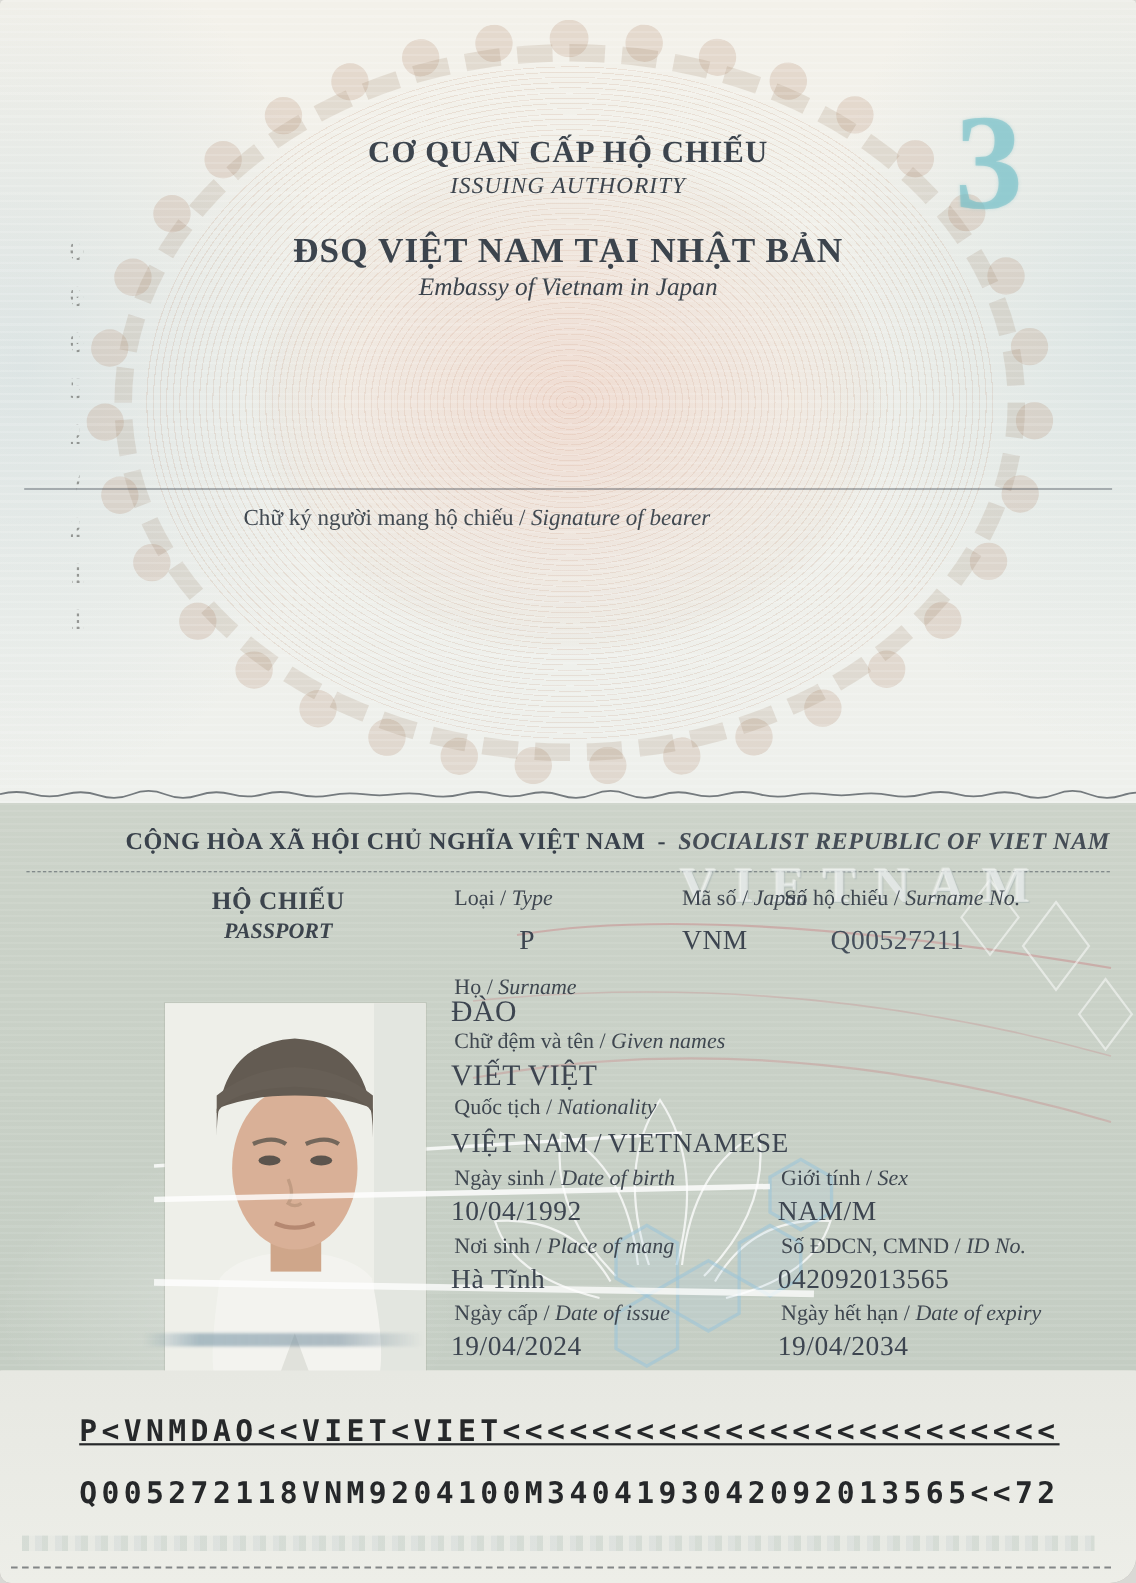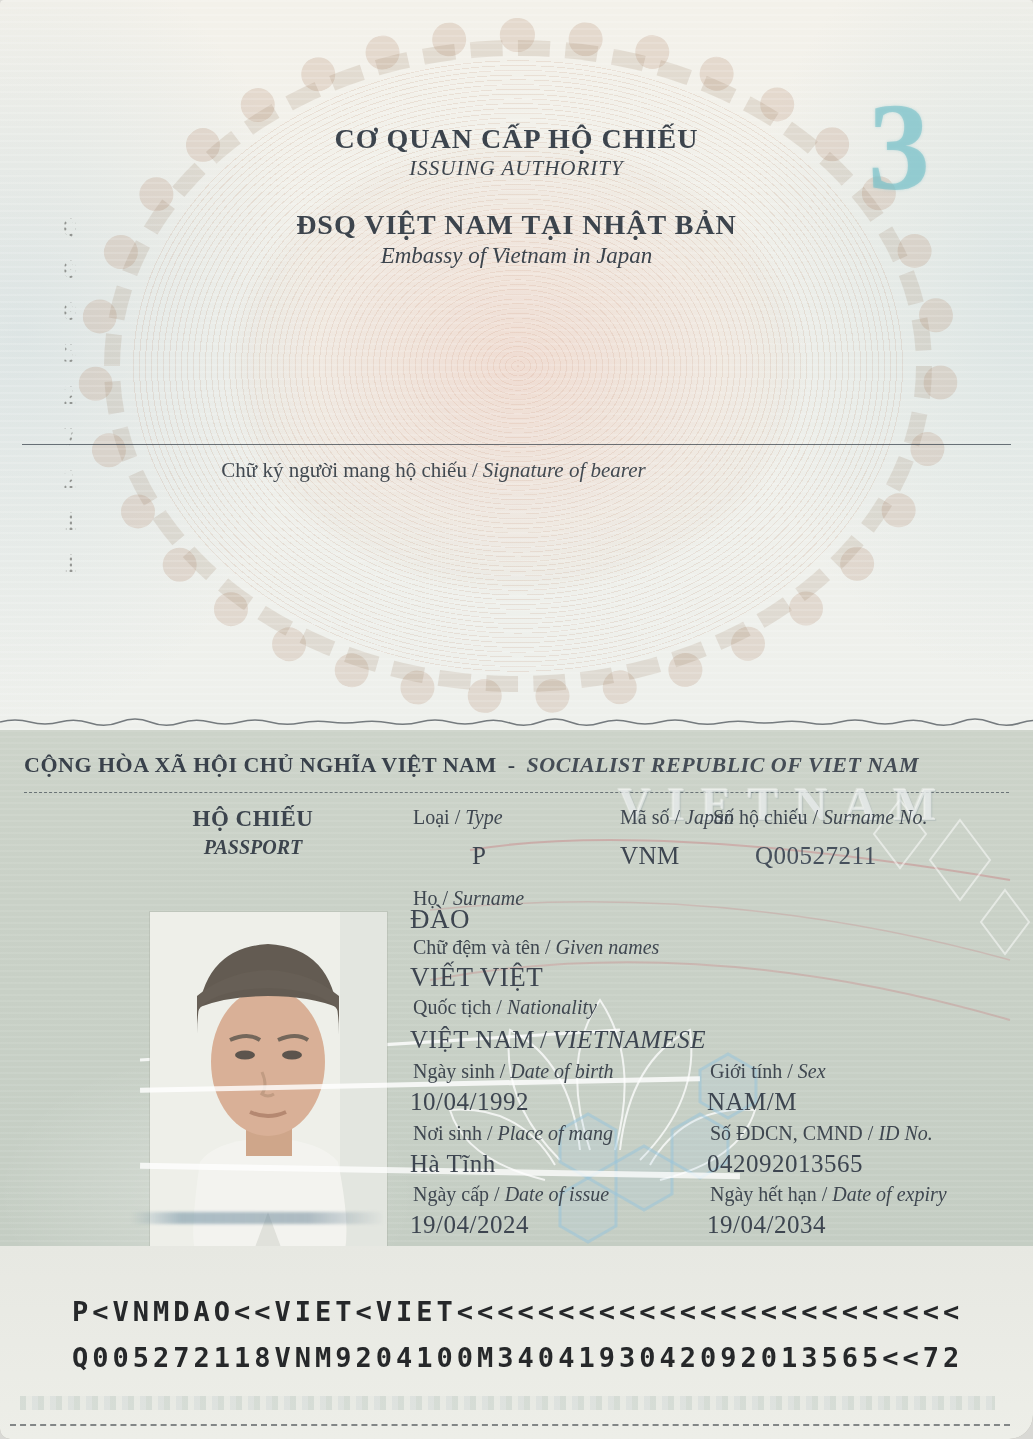--- a/index.html
+++ b/index.html
@@ -32,7 +32,7 @@
   .issuing-block{position:absolute;left:0;top:122px;width:1033px;text-align:center;line-height:1.22;}
   .iss-vi{font-size:28px;font-weight:bold;letter-spacing:1px;}
   .iss-en{font-size:21px;font-style:italic;letter-spacing:1px;}
-  .auth-vi{font-size:28px;font-weight:bold;letter-spacing:1px;margin-top:26px;}
+  .auth-vi{font-size:32px;font-weight:bold;letter-spacing:1px;margin-top:26px;}
   .auth-en{font-size:23px;font-style:italic;}
   .signature-line{position:absolute;left:22px;top:444px;width:989px;border-top:1.6px solid rgba(55,65,75,.72);}
   .signature-label{position:absolute;left:0;top:458px;width:867px;text-align:center;font-size:21px;color:#424a52;}

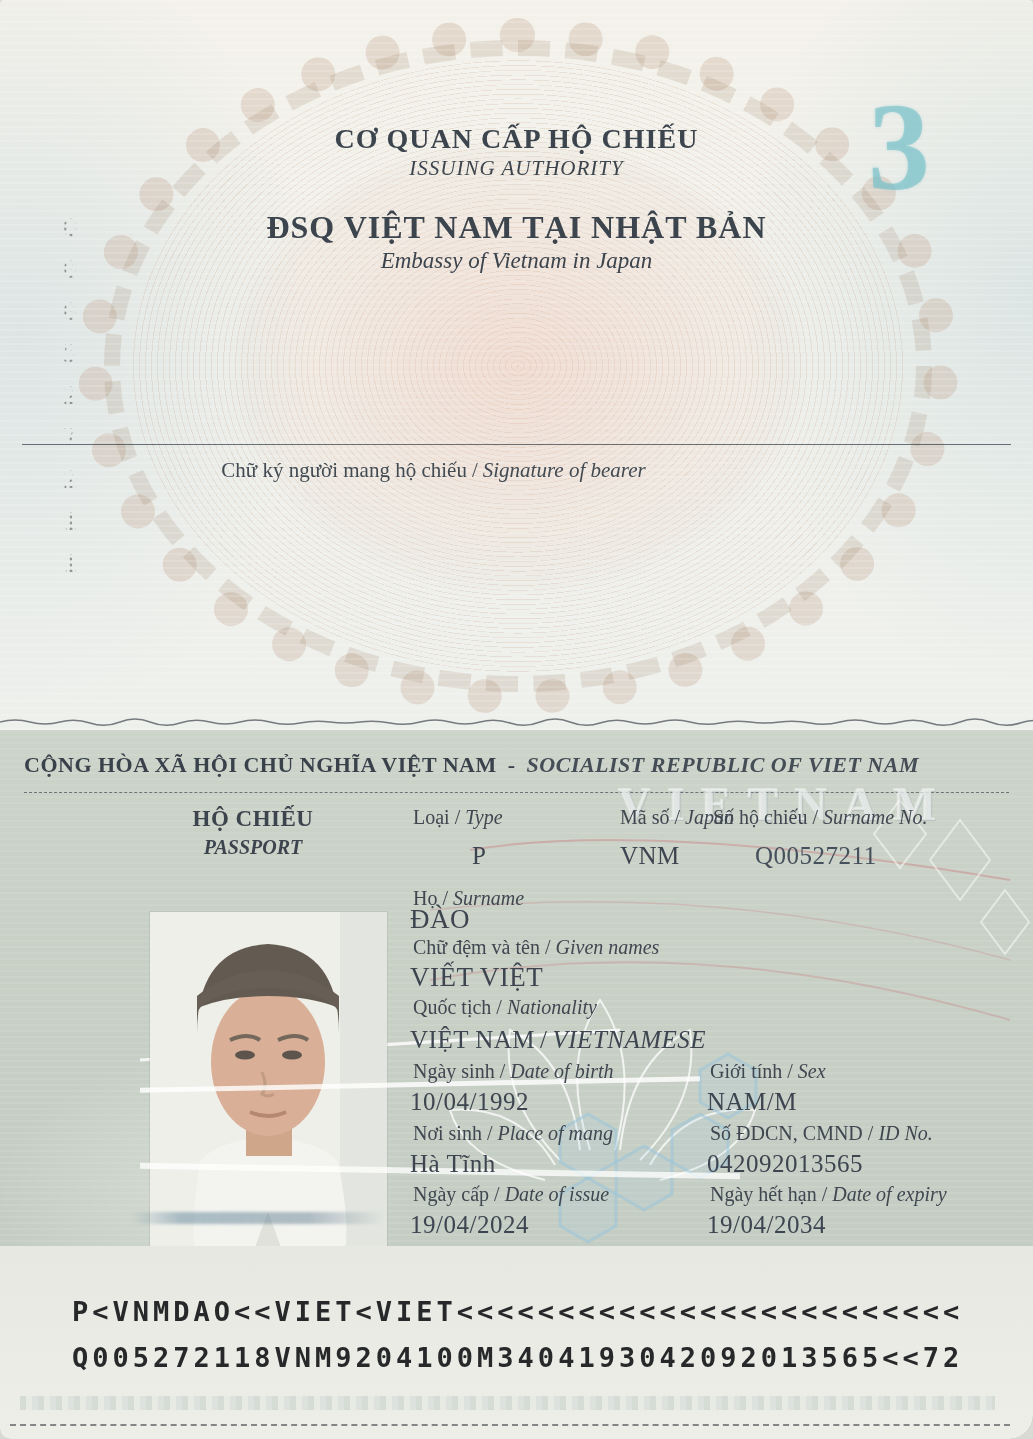--- a/index.html
+++ b/index.html
@@ -55,7 +55,7 @@
       radial-gradient(300px 200px at 20% 90%, rgba(255,255,255,.25), transparent 70%),
       repeating-linear-gradient(180deg, rgba(255,255,255,.08) 0 2px, transparent 2px 6px),
       linear-gradient(#ccd3c9,#c4cdc3);}
-  .dp-header{position:absolute;left:24px;top:22px;width:985px;text-align:left;
+  .dp-header{position:absolute;left:24px;top:22px;width:985px;text-align:right;
     font-size:22px;font-weight:bold;letter-spacing:.5px;color:#39414b;
     padding-bottom:14px;border-bottom:1.6px dashed rgba(55,65,75,.65);}
   .dp-header .hdr-en{font-style:italic;font-weight:bold;color:#454d56;}

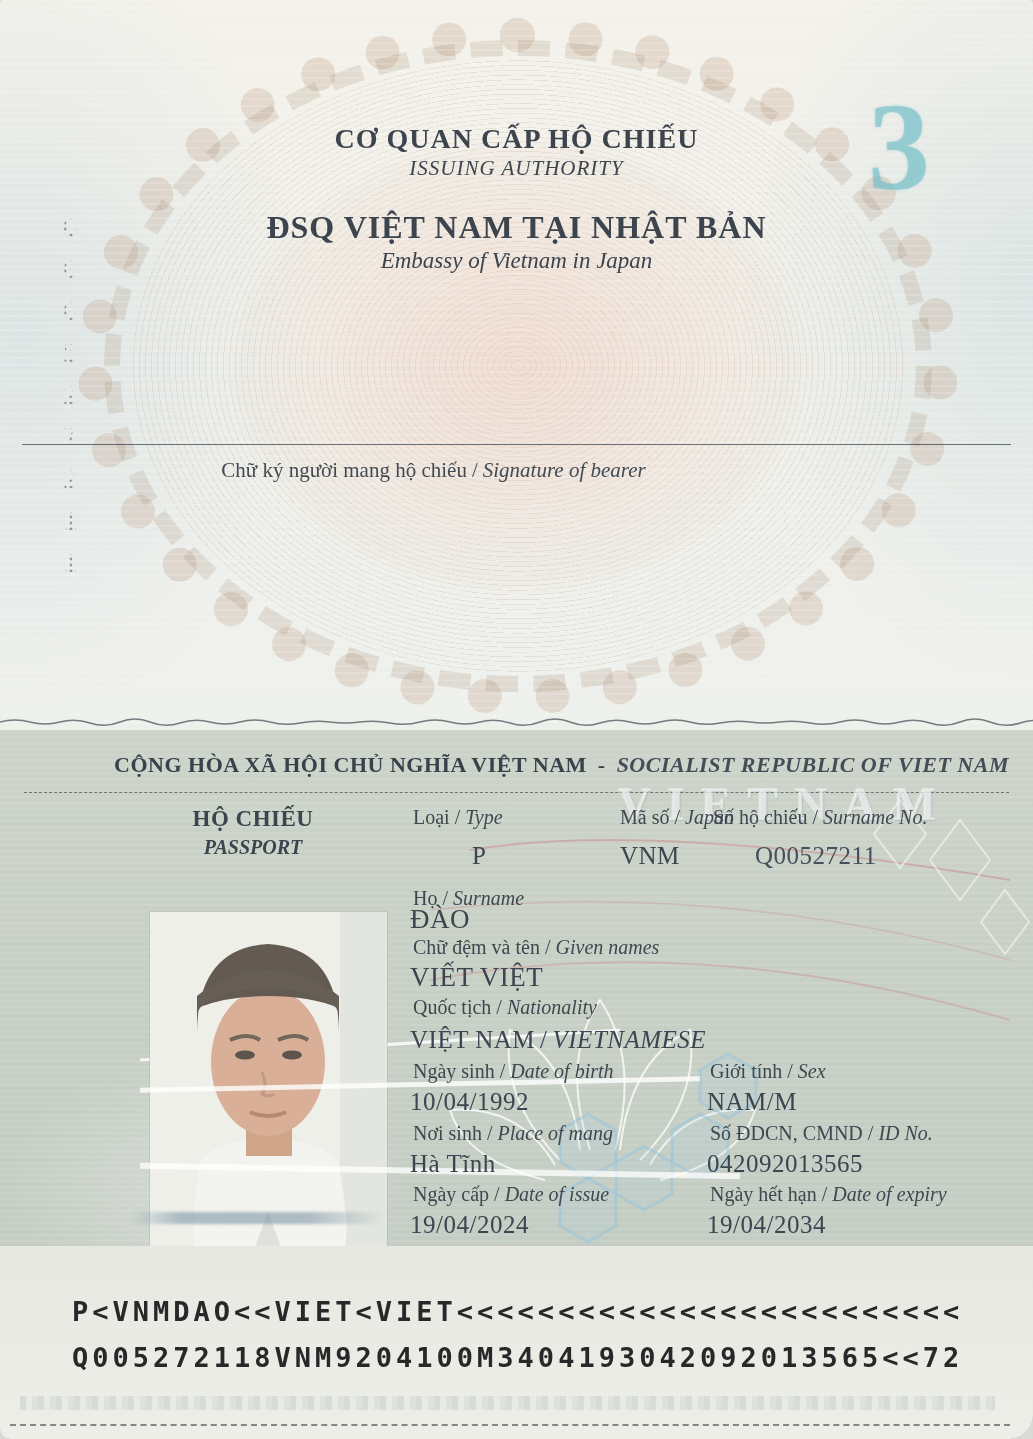--- a/index.html
+++ b/index.html
@@ -68,7 +68,7 @@
   .lbl{position:absolute;font-size:20px;color:#3f4750;white-space:nowrap;}
   .lbl .en{font-style:italic;}
   .val{position:absolute;font-size:25px;color:#3d4550;white-space:nowrap;letter-spacing:.5px;}
-  .val .en{font-style:italic;}
+  .val .en{}
   .val-big{font-size:27px;}
   .passportno{color:#46505c;}
   

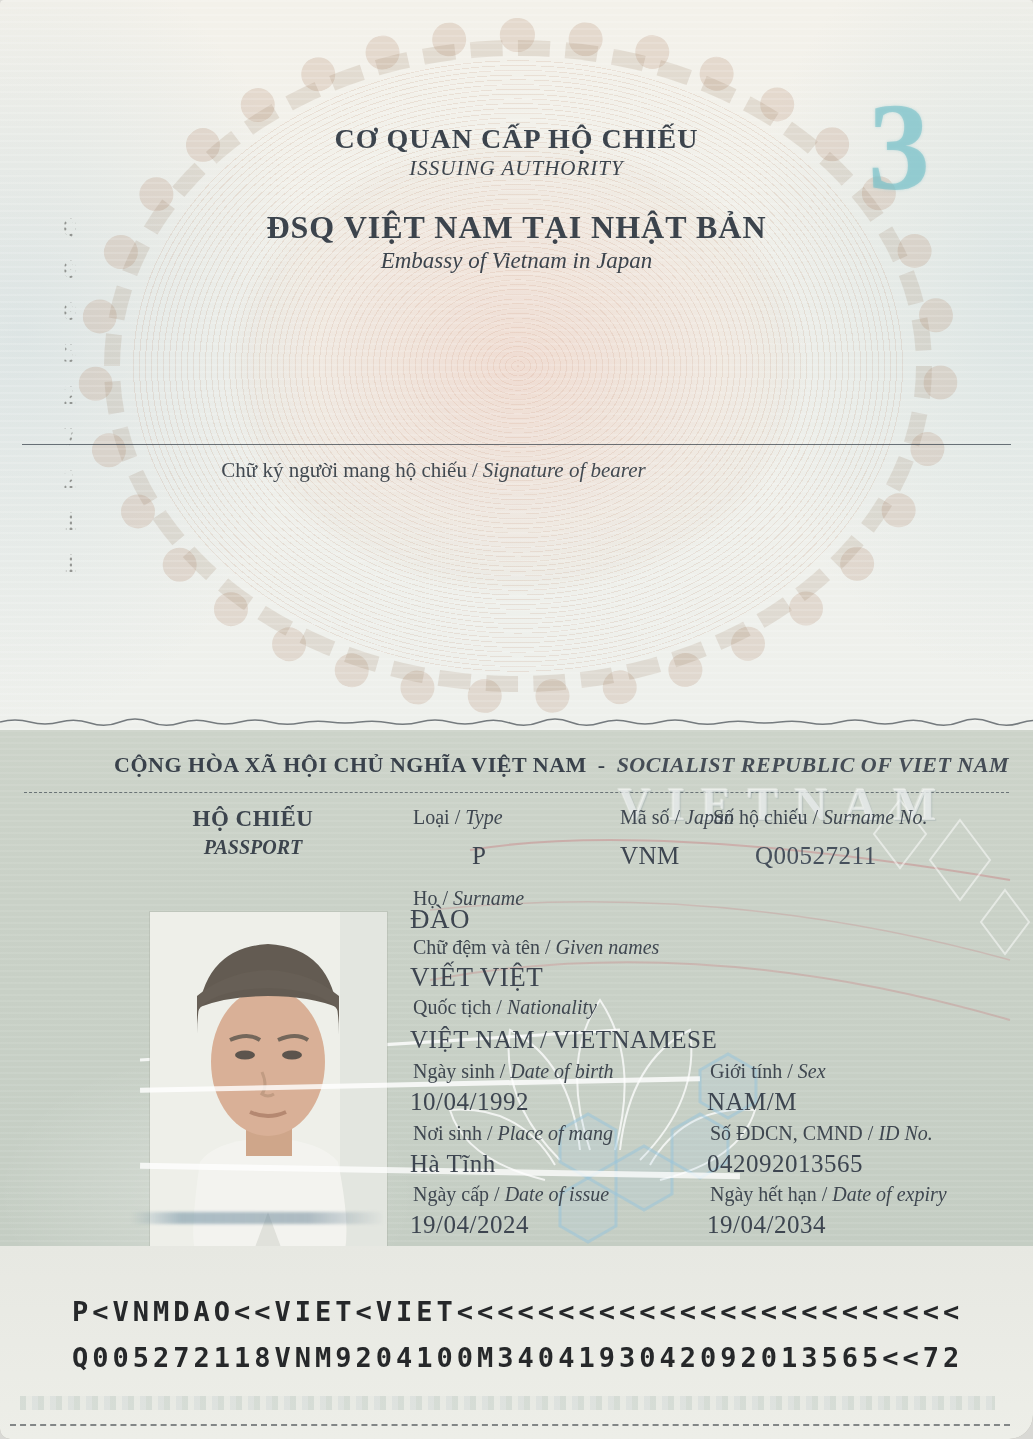--- a/index.html
+++ b/index.html
@@ -84,7 +84,7 @@
     background:linear-gradient(#e7e8e2,#edeee8);border-radius:0 0 24px 10px;}
   .mrz{position:absolute;left:72px;font-family:"DejaVu Sans Mono",monospace;
     font-size:27px;font-weight:bold;letter-spacing:4px;color:#26282a;white-space:nowrap;}
-  .mrz1{top:50px;}
+  .mrz1{top:40px;text-decoration:underline;}
   .mrz2{top:96px;}
   .bottom-band{position:absolute;left:20px;top:150px;width:975px;height:14px;opacity:.55;
     background:repeating-linear-gradient(90deg, rgba(120,150,140,.35) 0 6px, rgba(200,210,205,.2) 6px 12px, rgba(150,170,180,.3) 12px 18px);}

